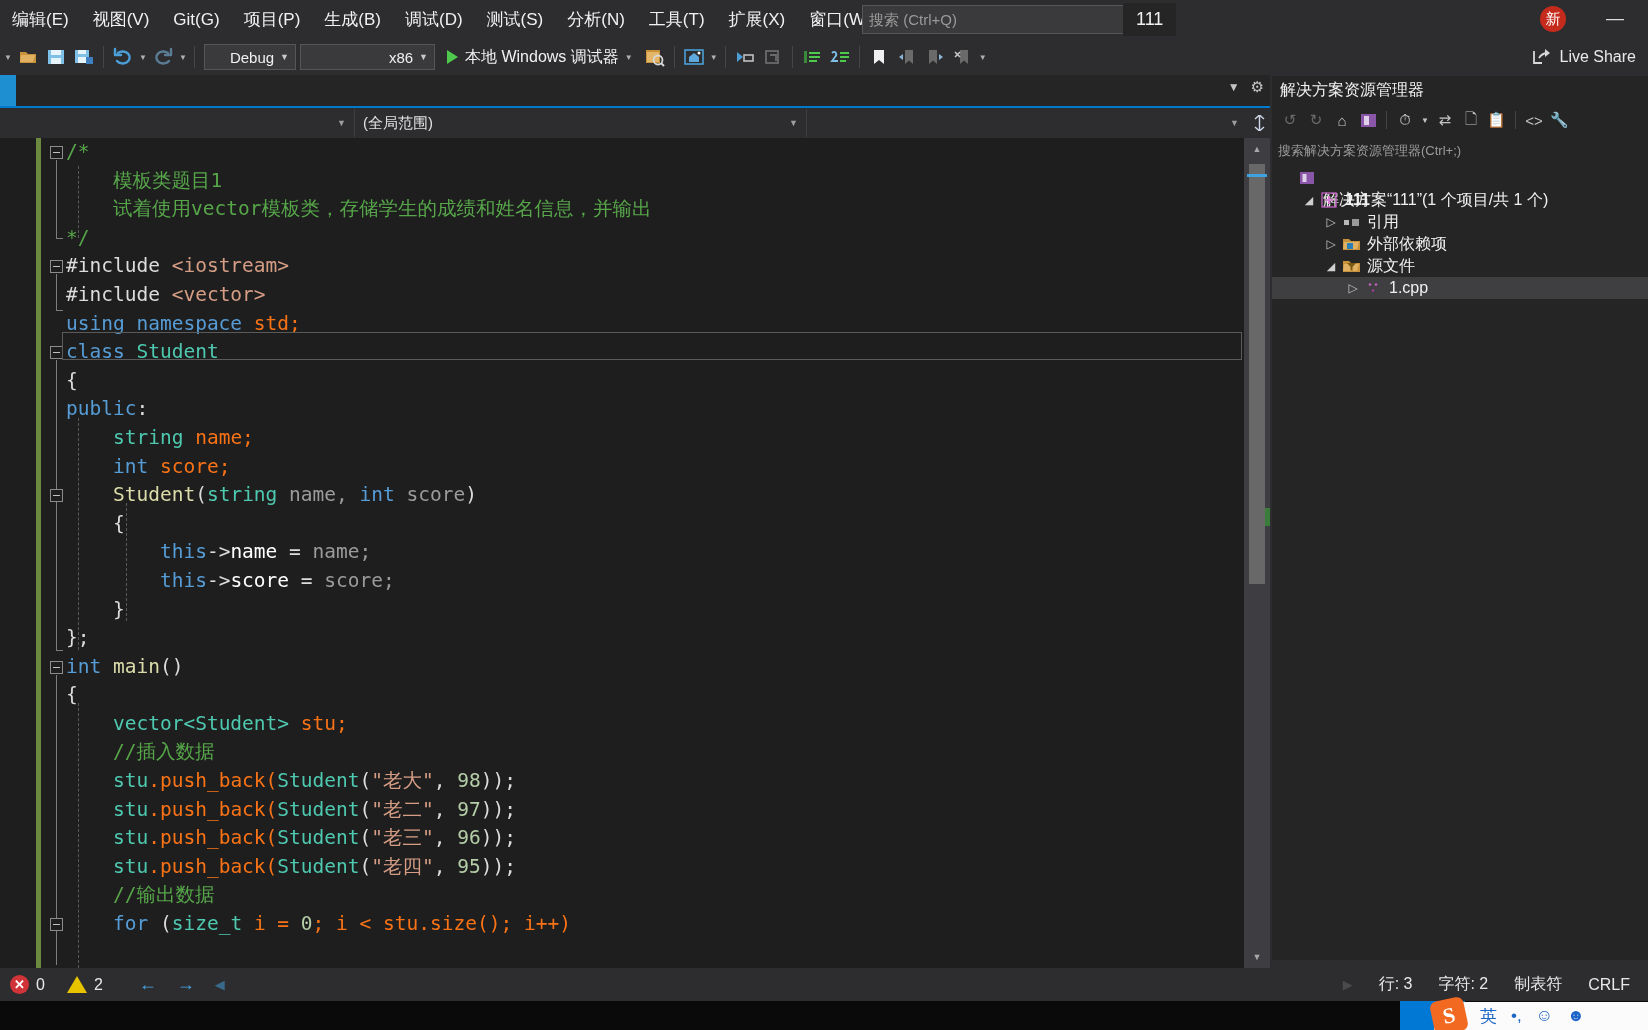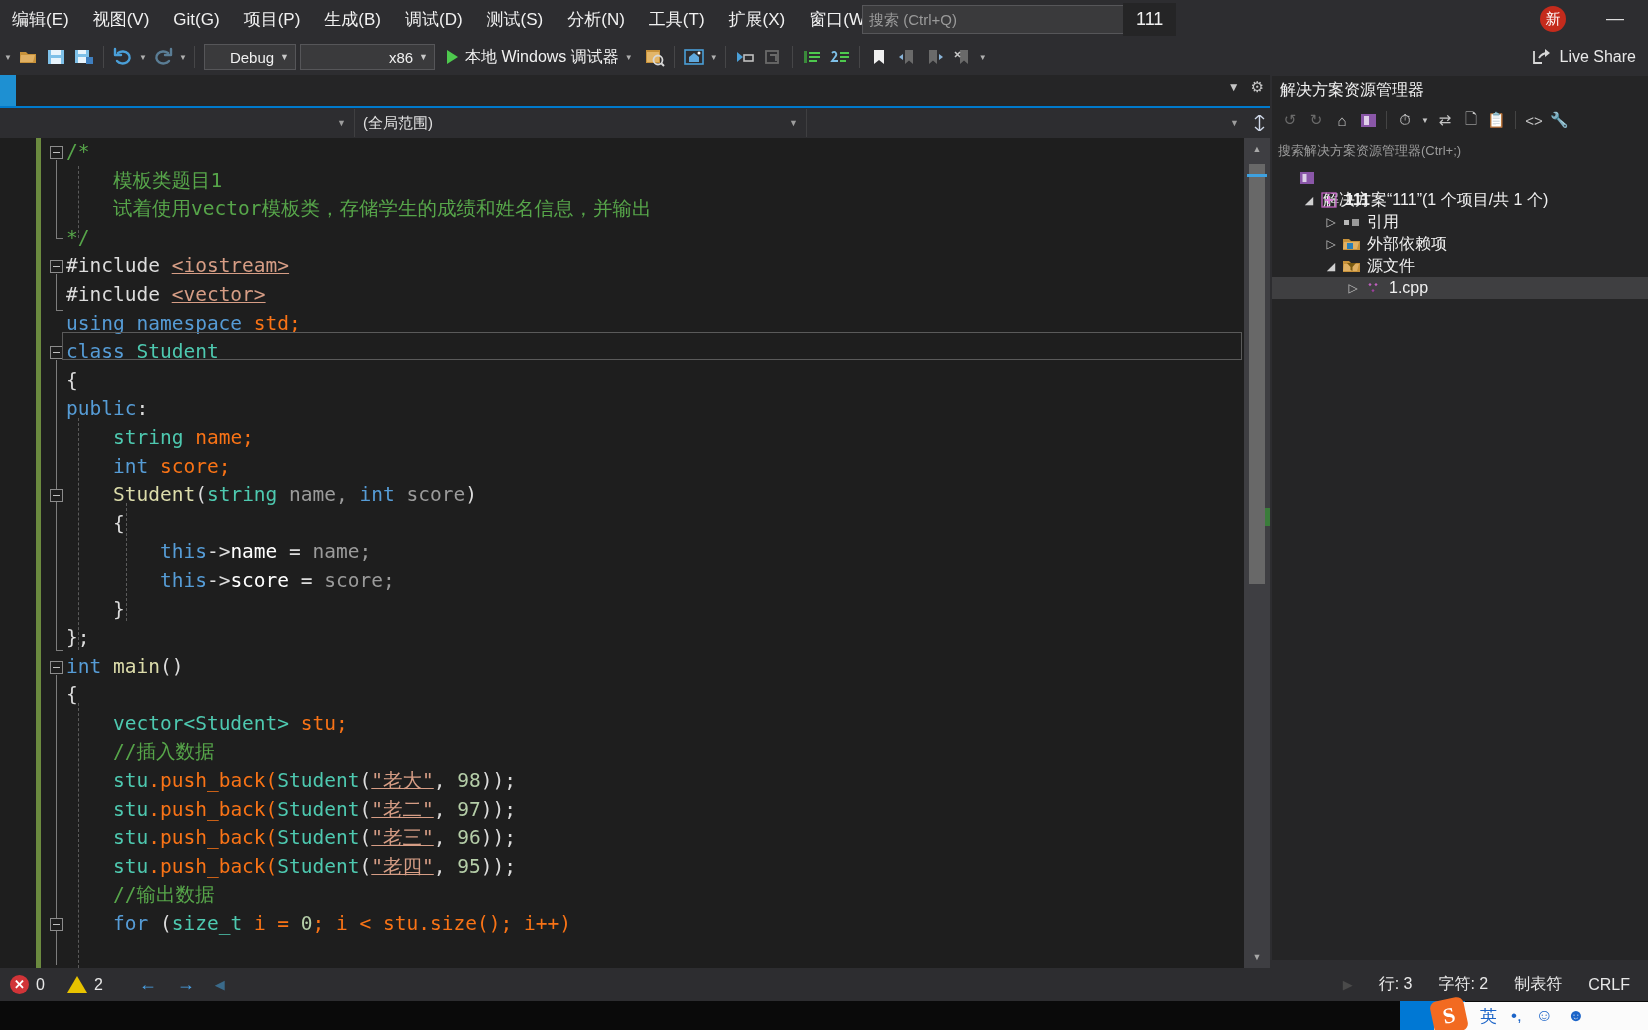--- a/index.html
+++ b/index.html
@@ -138,7 +138,7 @@
   .c-kw      { color: #569cd6; }
   .c-type    { color: #4ec9b0; }
   .c-fn      { color: #dcdcaa; }
-  .c-str     { color: #d69d85; text-decoration: underline; }
+  .c-str     { color: #d69d85; }
   .c-num     { color: #b5cea8; }
   .c-pre     { color: #dcdcdc; }
   .c-plain   { color: #f97316; }

